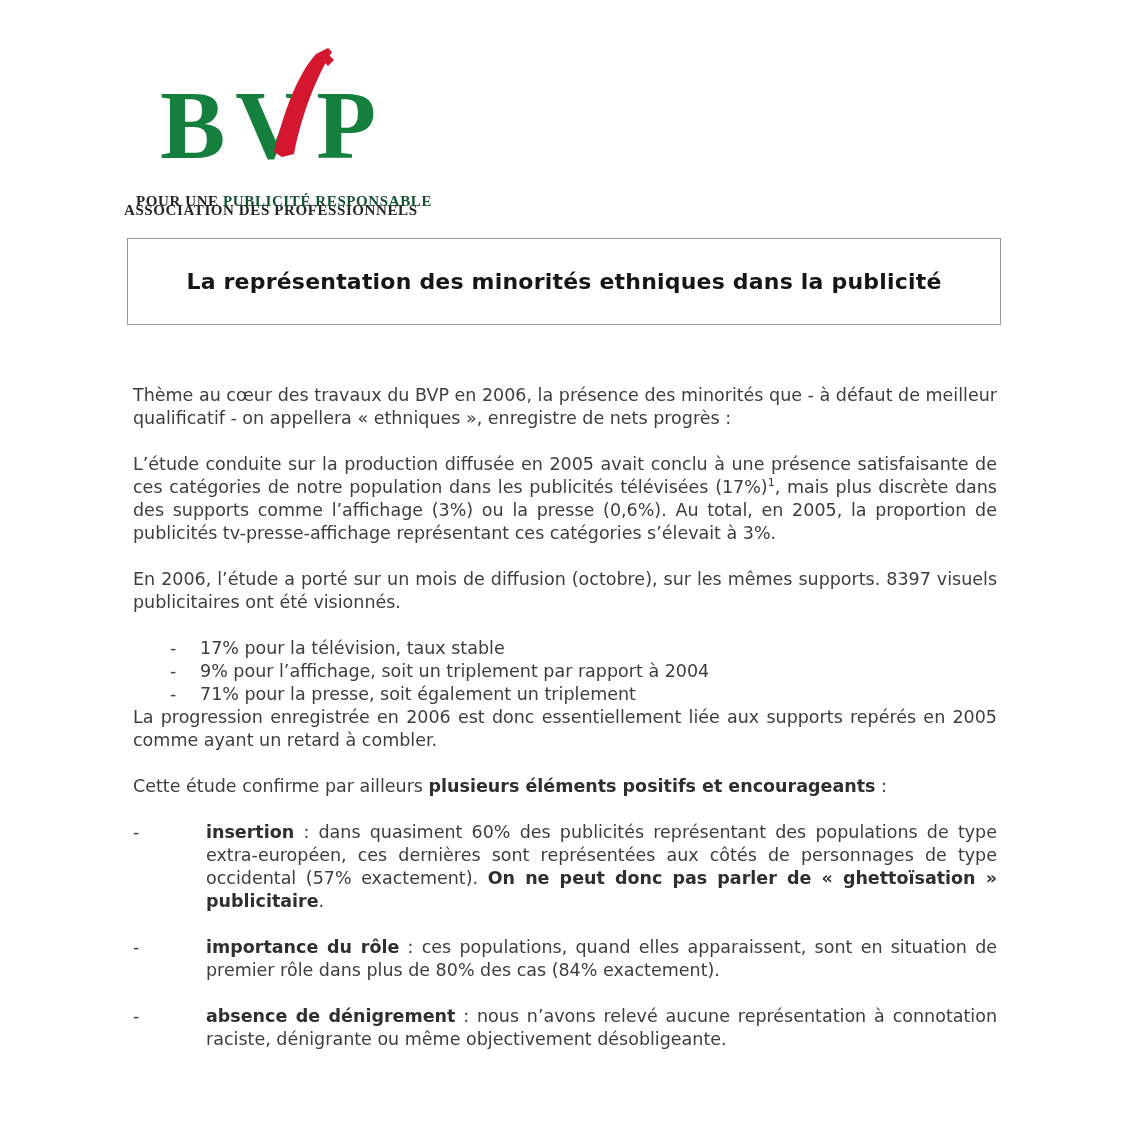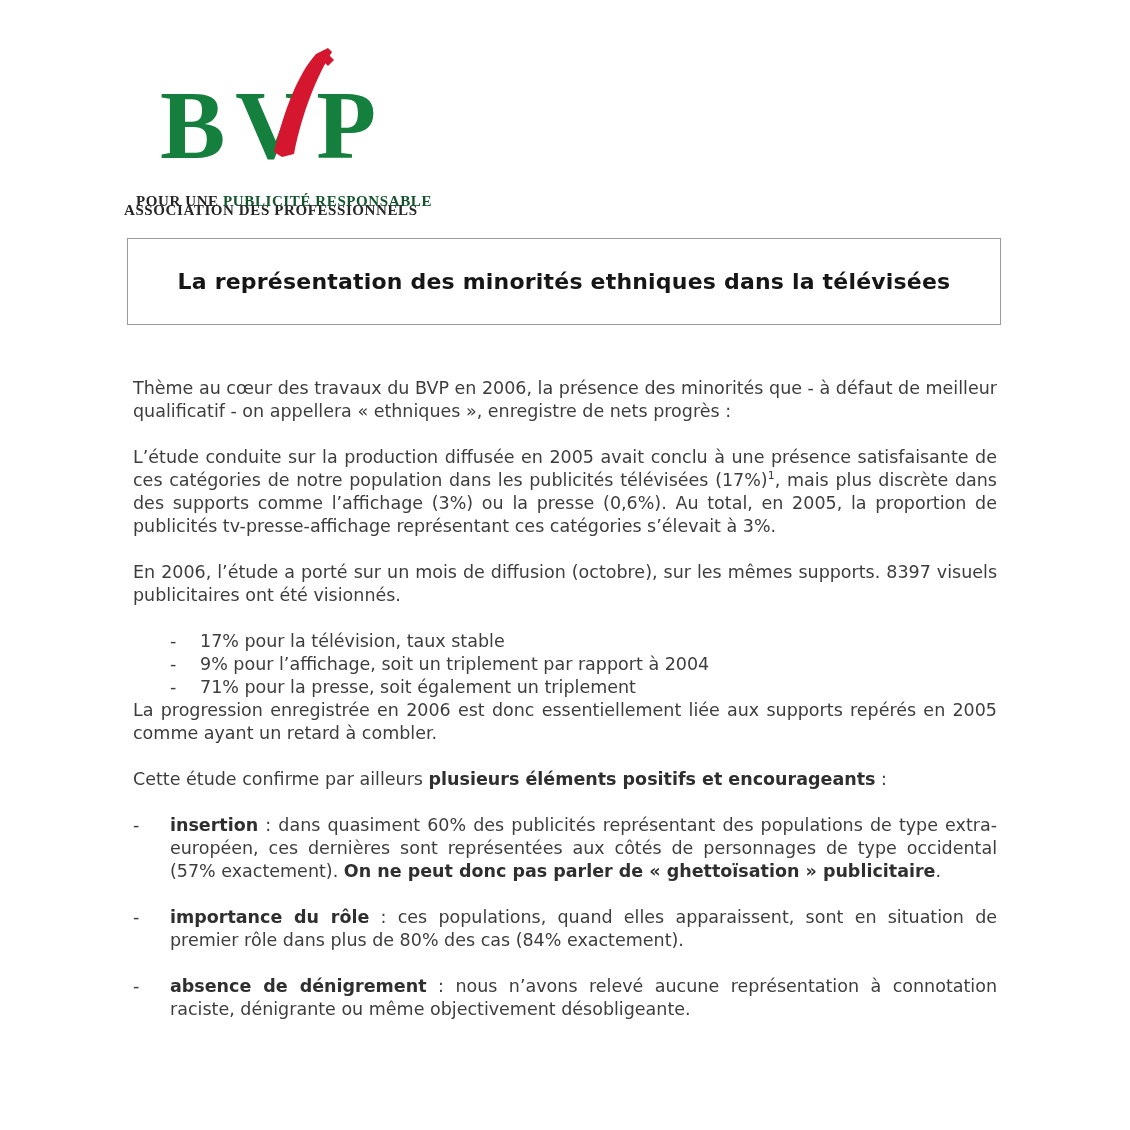--- a/index.html
+++ b/index.html
@@ -83,7 +83,7 @@
 </header>
 
 <section class="title-box">
-  <h1>La représentation des minorités ethniques dans la télévisées</h1>
+  <h1>La représentation des minorités ethniques dans la publicité</h1>
 </section>
 
 <main class="doc">

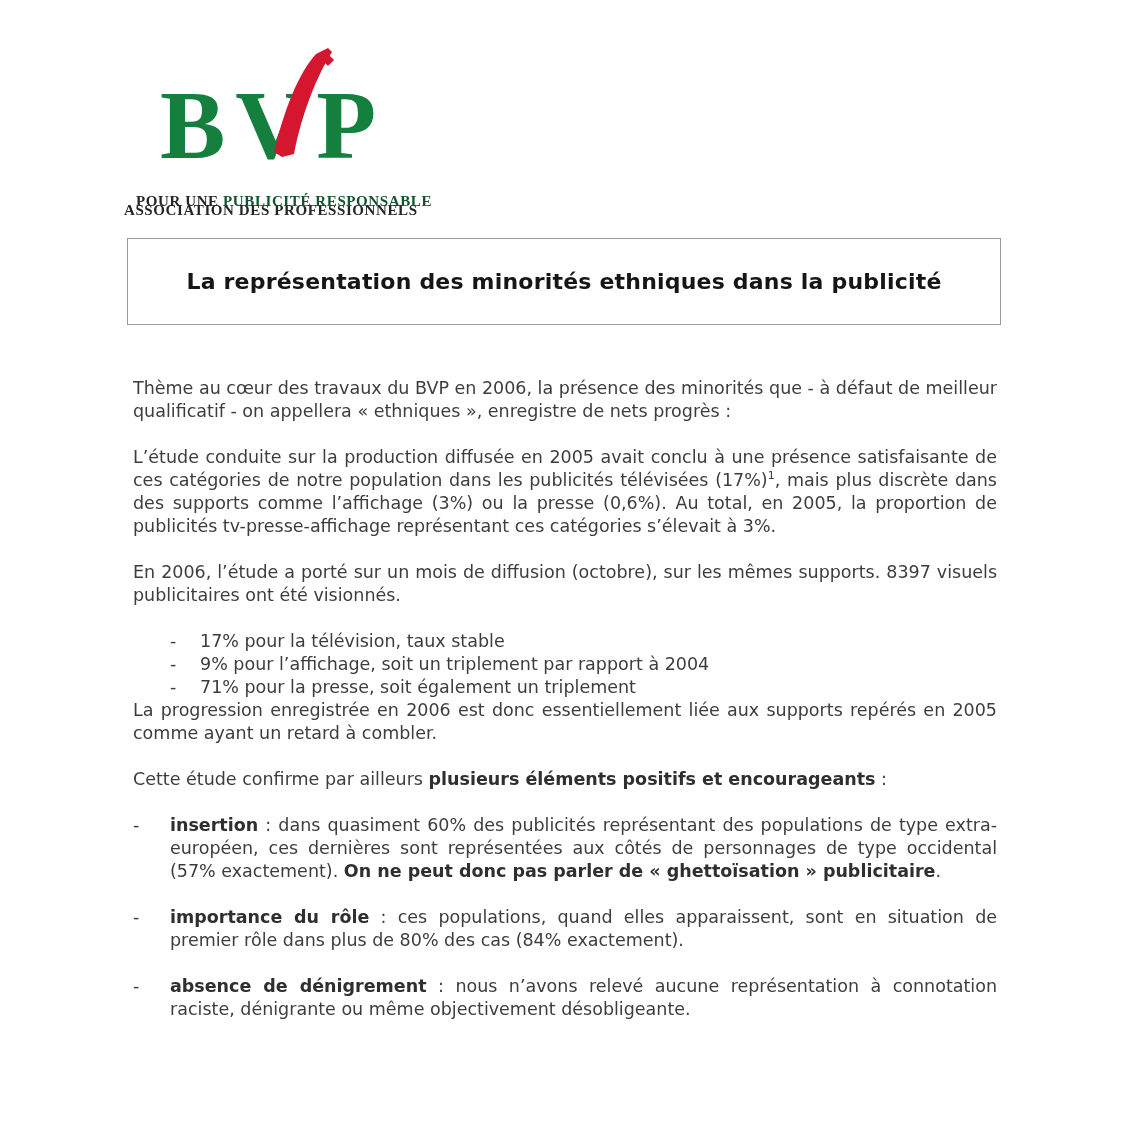--- a/index.html
+++ b/index.html
@@ -56,7 +56,7 @@
     width: 864px;
     font-size: 17.5px; line-height: 23px;
   }
-  .para { text-align: justify; margin-bottom: 23px; }
+  .para { text-align: justify; margin-bottom: 23px; margin-top: 7px; }
   .para:last-child { margin-bottom: 0; }
   b, .bold { font-weight: 700; color: #2f2f2f; }
   sup.fnref { font-size: 11px; vertical-align: super; line-height: 0; }

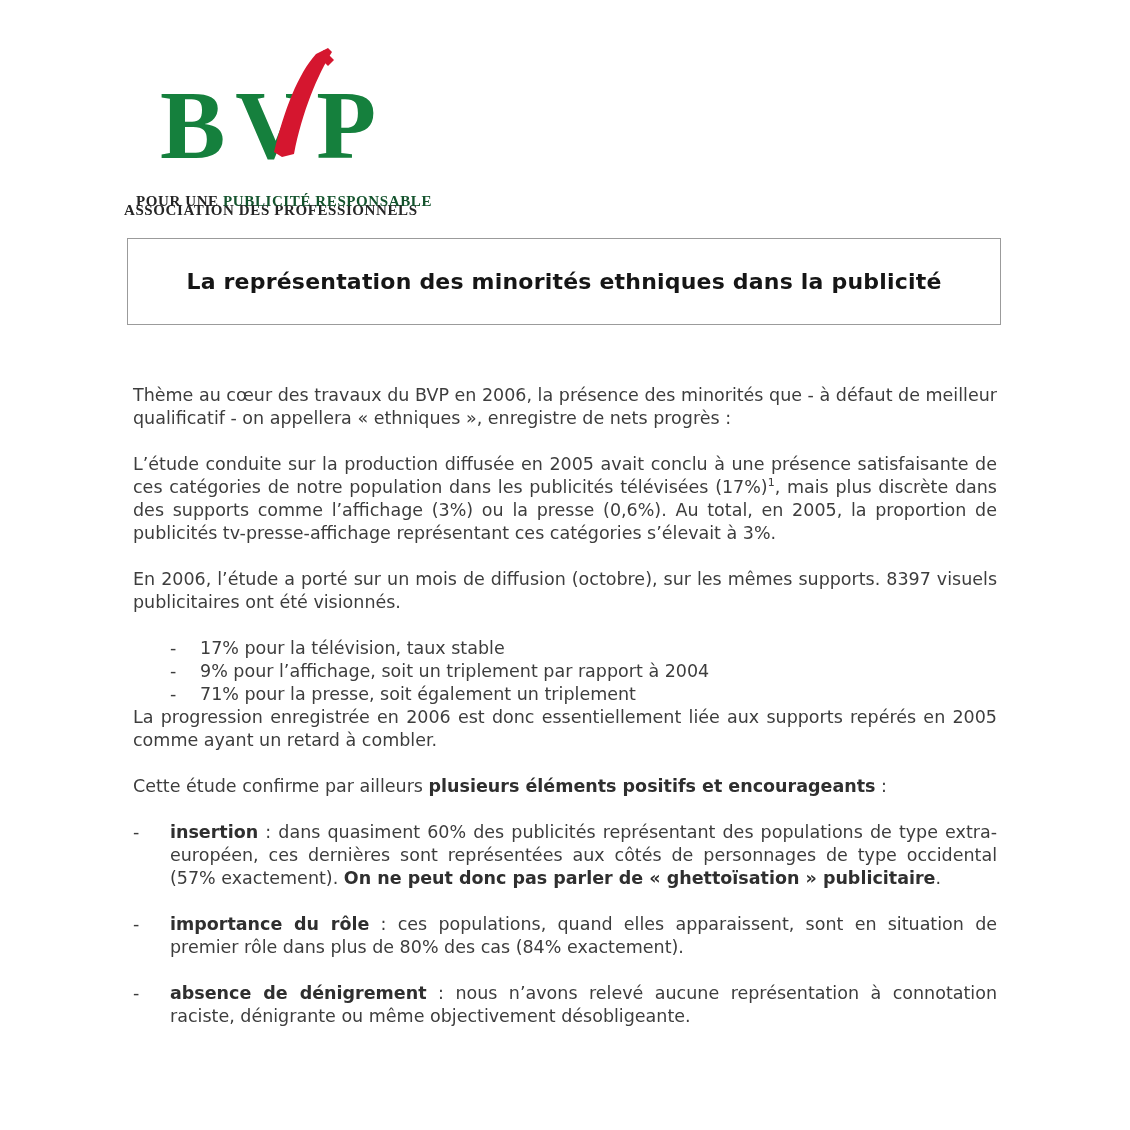--- a/index.html
+++ b/index.html
@@ -67,7 +67,7 @@
 
   .bullet { display: flex; margin-bottom: 23px; }
   .bullet .marker { width: 37px; flex: 0 0 37px; }
-  .bullet .bullet-body { flex: 1; text-align: justify; }
+  .bullet .bullet-body { flex: 1; text-align: justify; margin-left: 36px; }
 </style>
 </head>
 <body>

